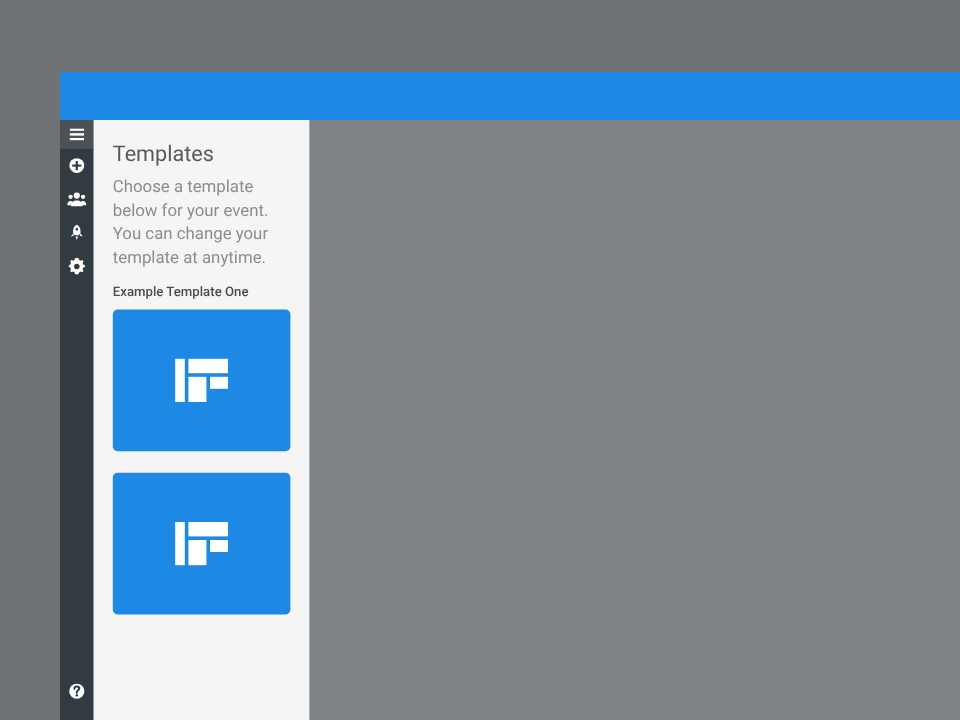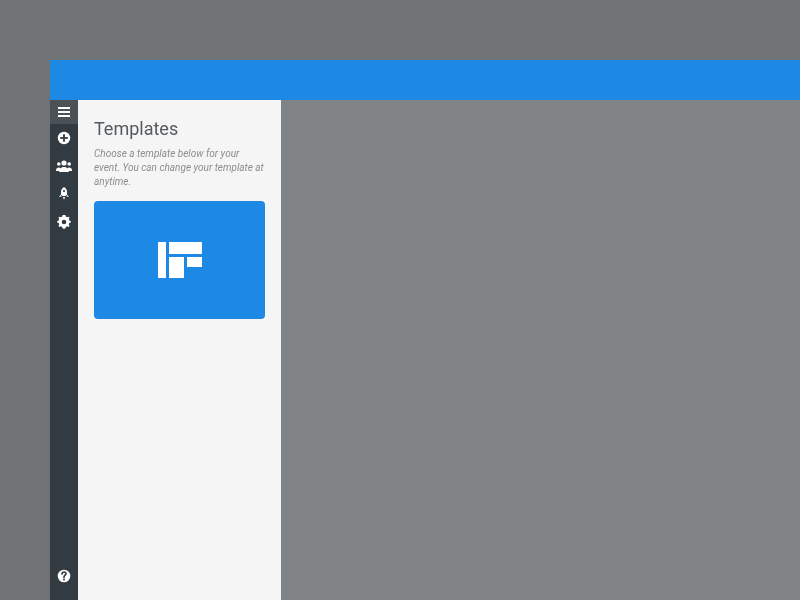--- a/index.html
+++ b/index.html
@@ -74,7 +74,7 @@
       display: block;
     }
     .templates-panel {
-      width: 203px;
+      width: 180px;
       background: #f5f5f5;
       padding: 18px 16px 16px 16px;
       overflow-y: auto;

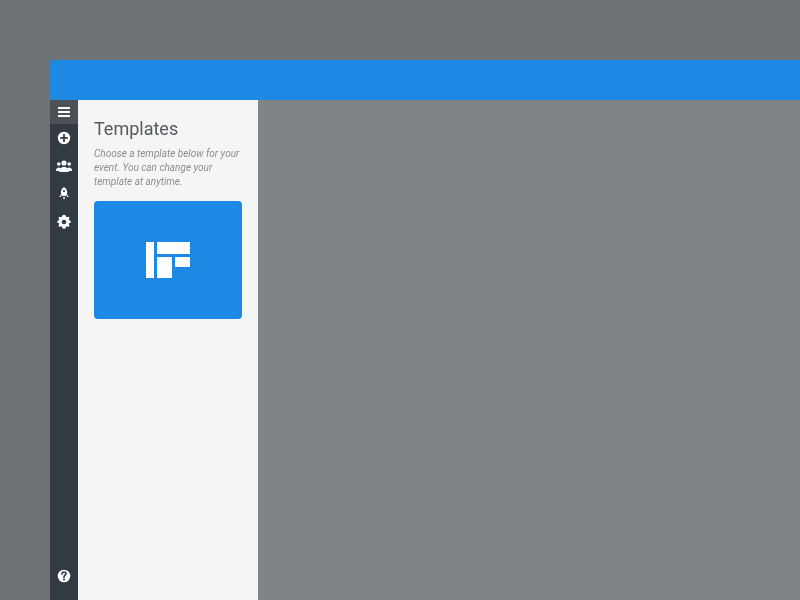--- a/index.html
+++ b/index.html
@@ -86,11 +86,10 @@
       margin-bottom: 8px;
     }
     .templates-desc {
-      font-size: 10px;
+      font-size: 14px;
       color: #8a8d8f;
       line-height: 1.4;
       margin-bottom: 12px;
-      font-style: italic;
     }
     .template-item {
       margin-bottom: 18px;

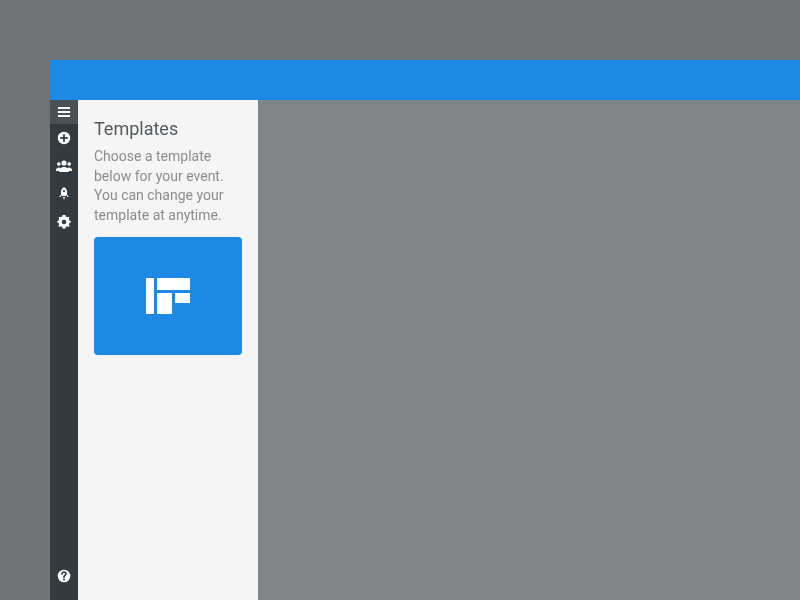--- a/index.html
+++ b/index.html
@@ -193,6 +193,17 @@
       <h1 class="templates-title">Templates</h1>
       <p class="templates-desc">Choose a template below for your event. You can change your template at anytime.</p>
 
+      <div class="template-item">
+        <div class="template-name">Example Template One</div>
+        <div class="template-card">
+          <div class="template-glyph">
+            <div class="g1"></div>
+              <div class="g2"></div>
+              <div class="g3"></div>
+              <div class="g4"></div>
+          </div>
+        </div>
+      </div>
 
       <div class="template-item">
         <div class="template-card">

